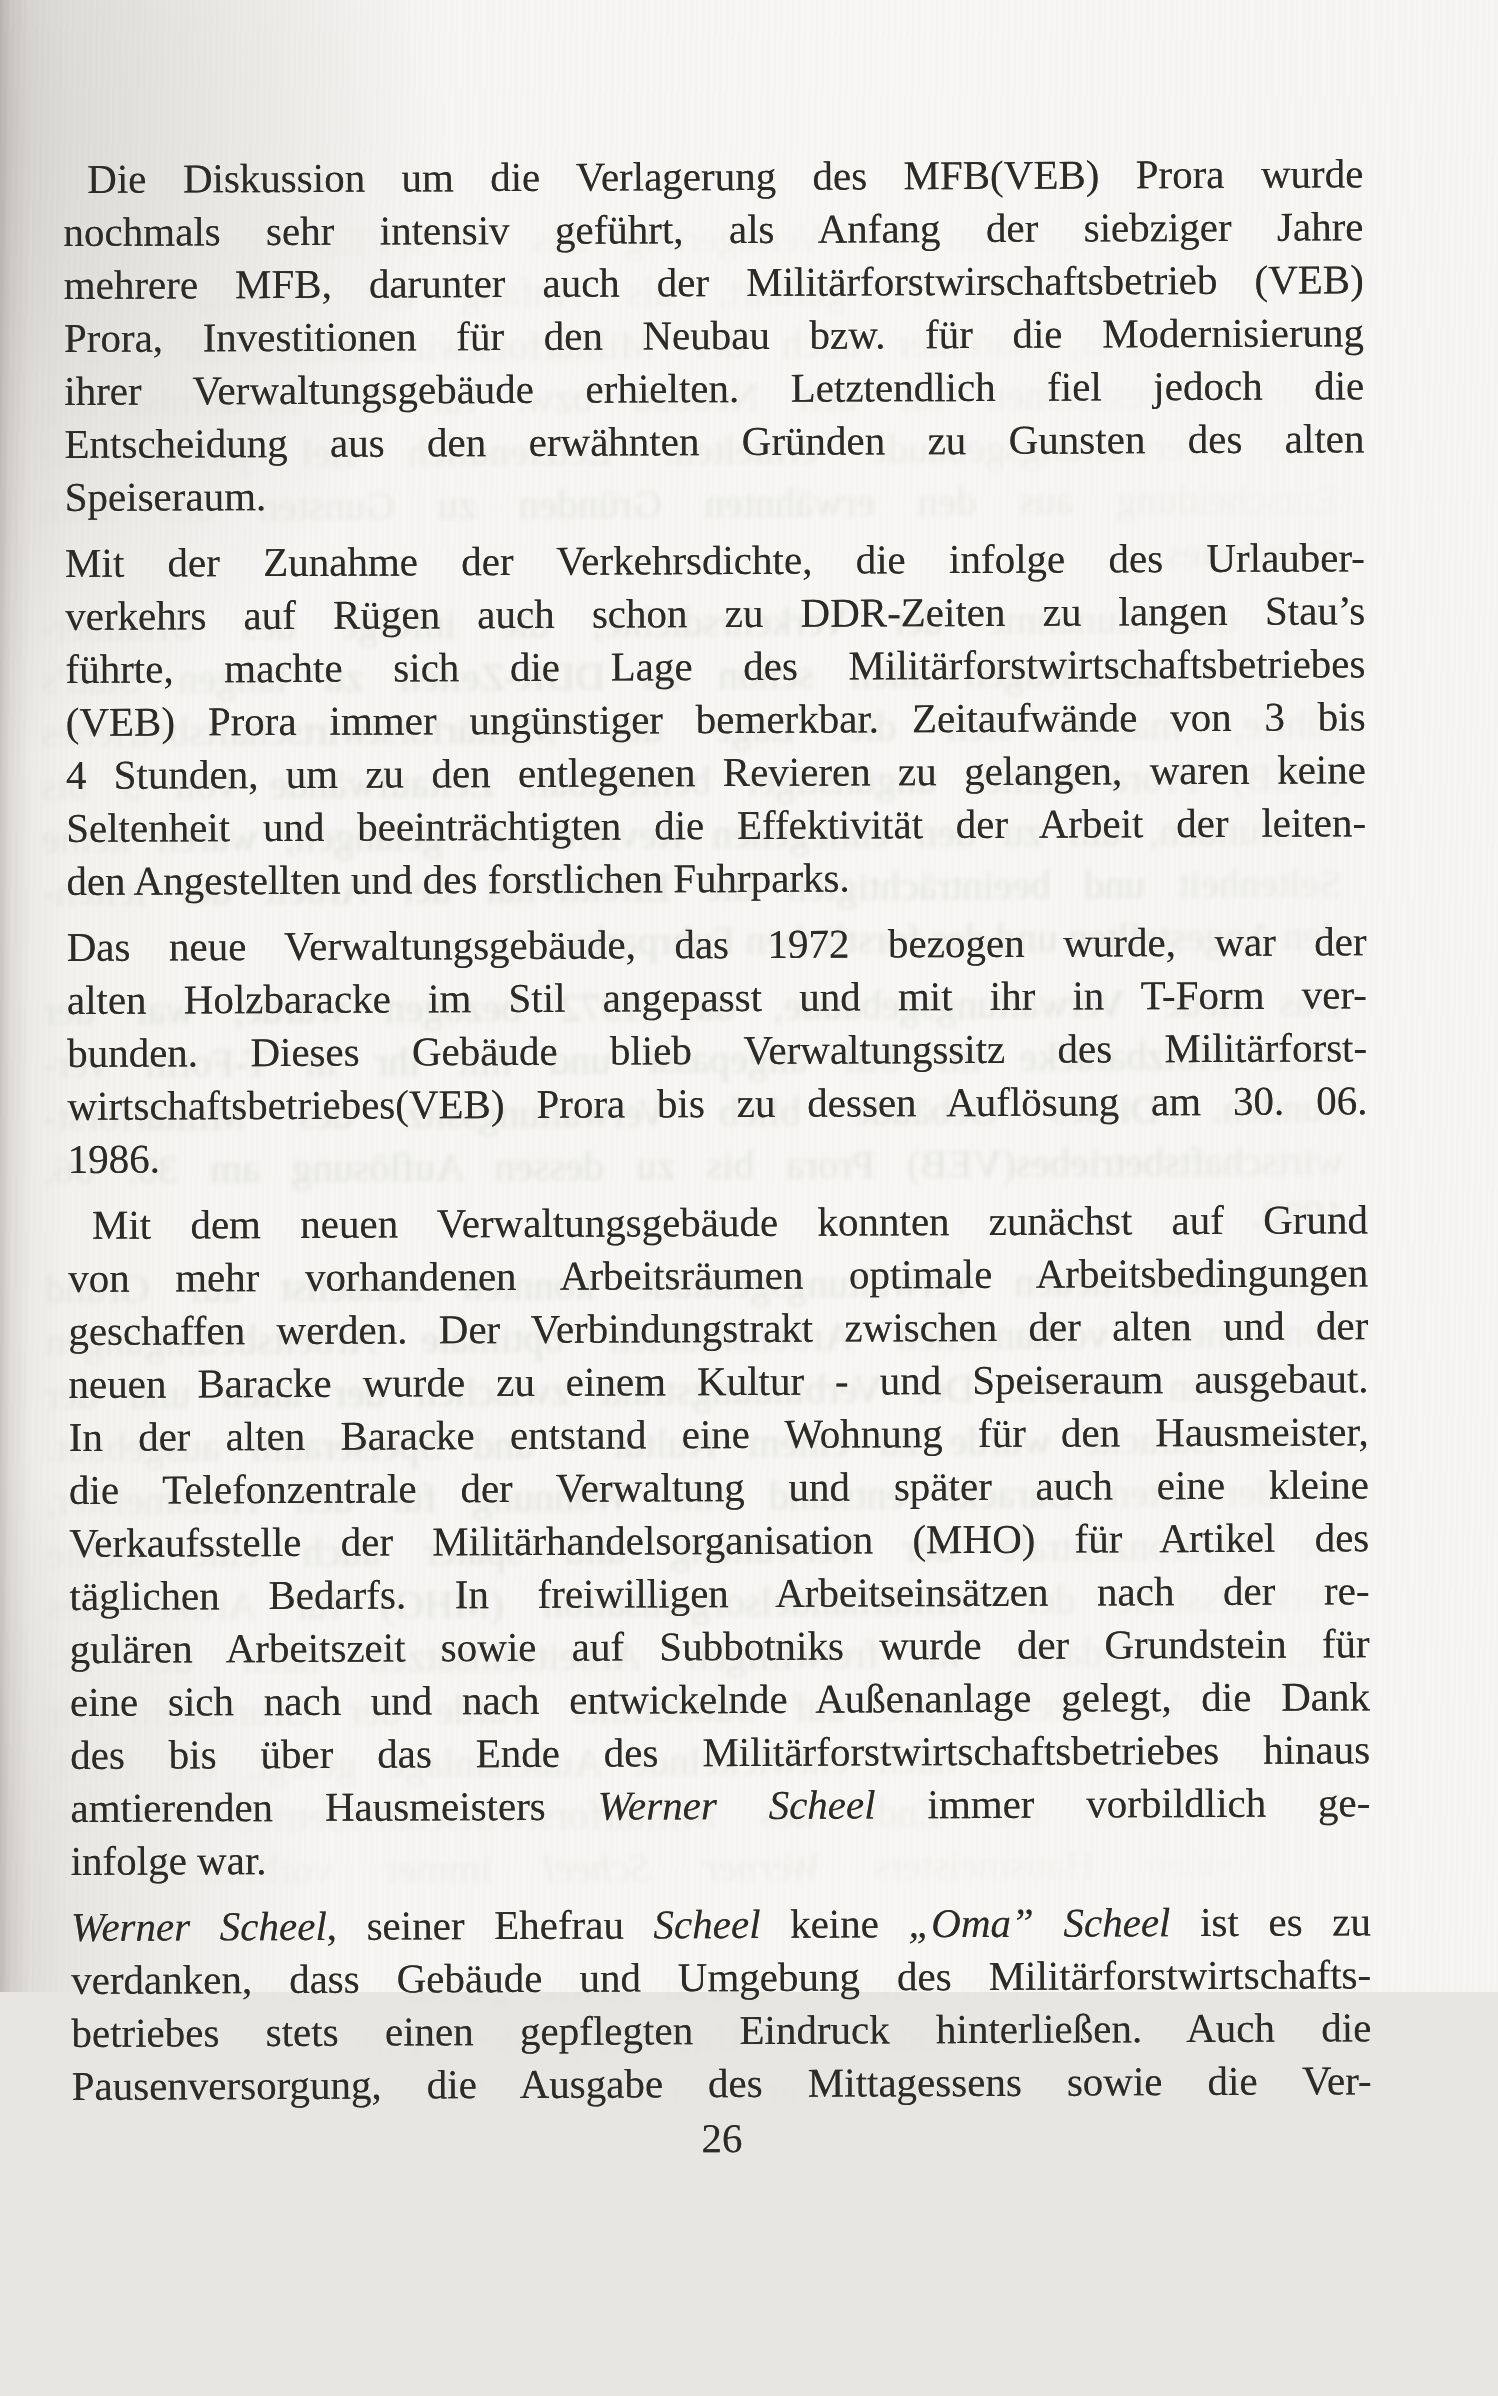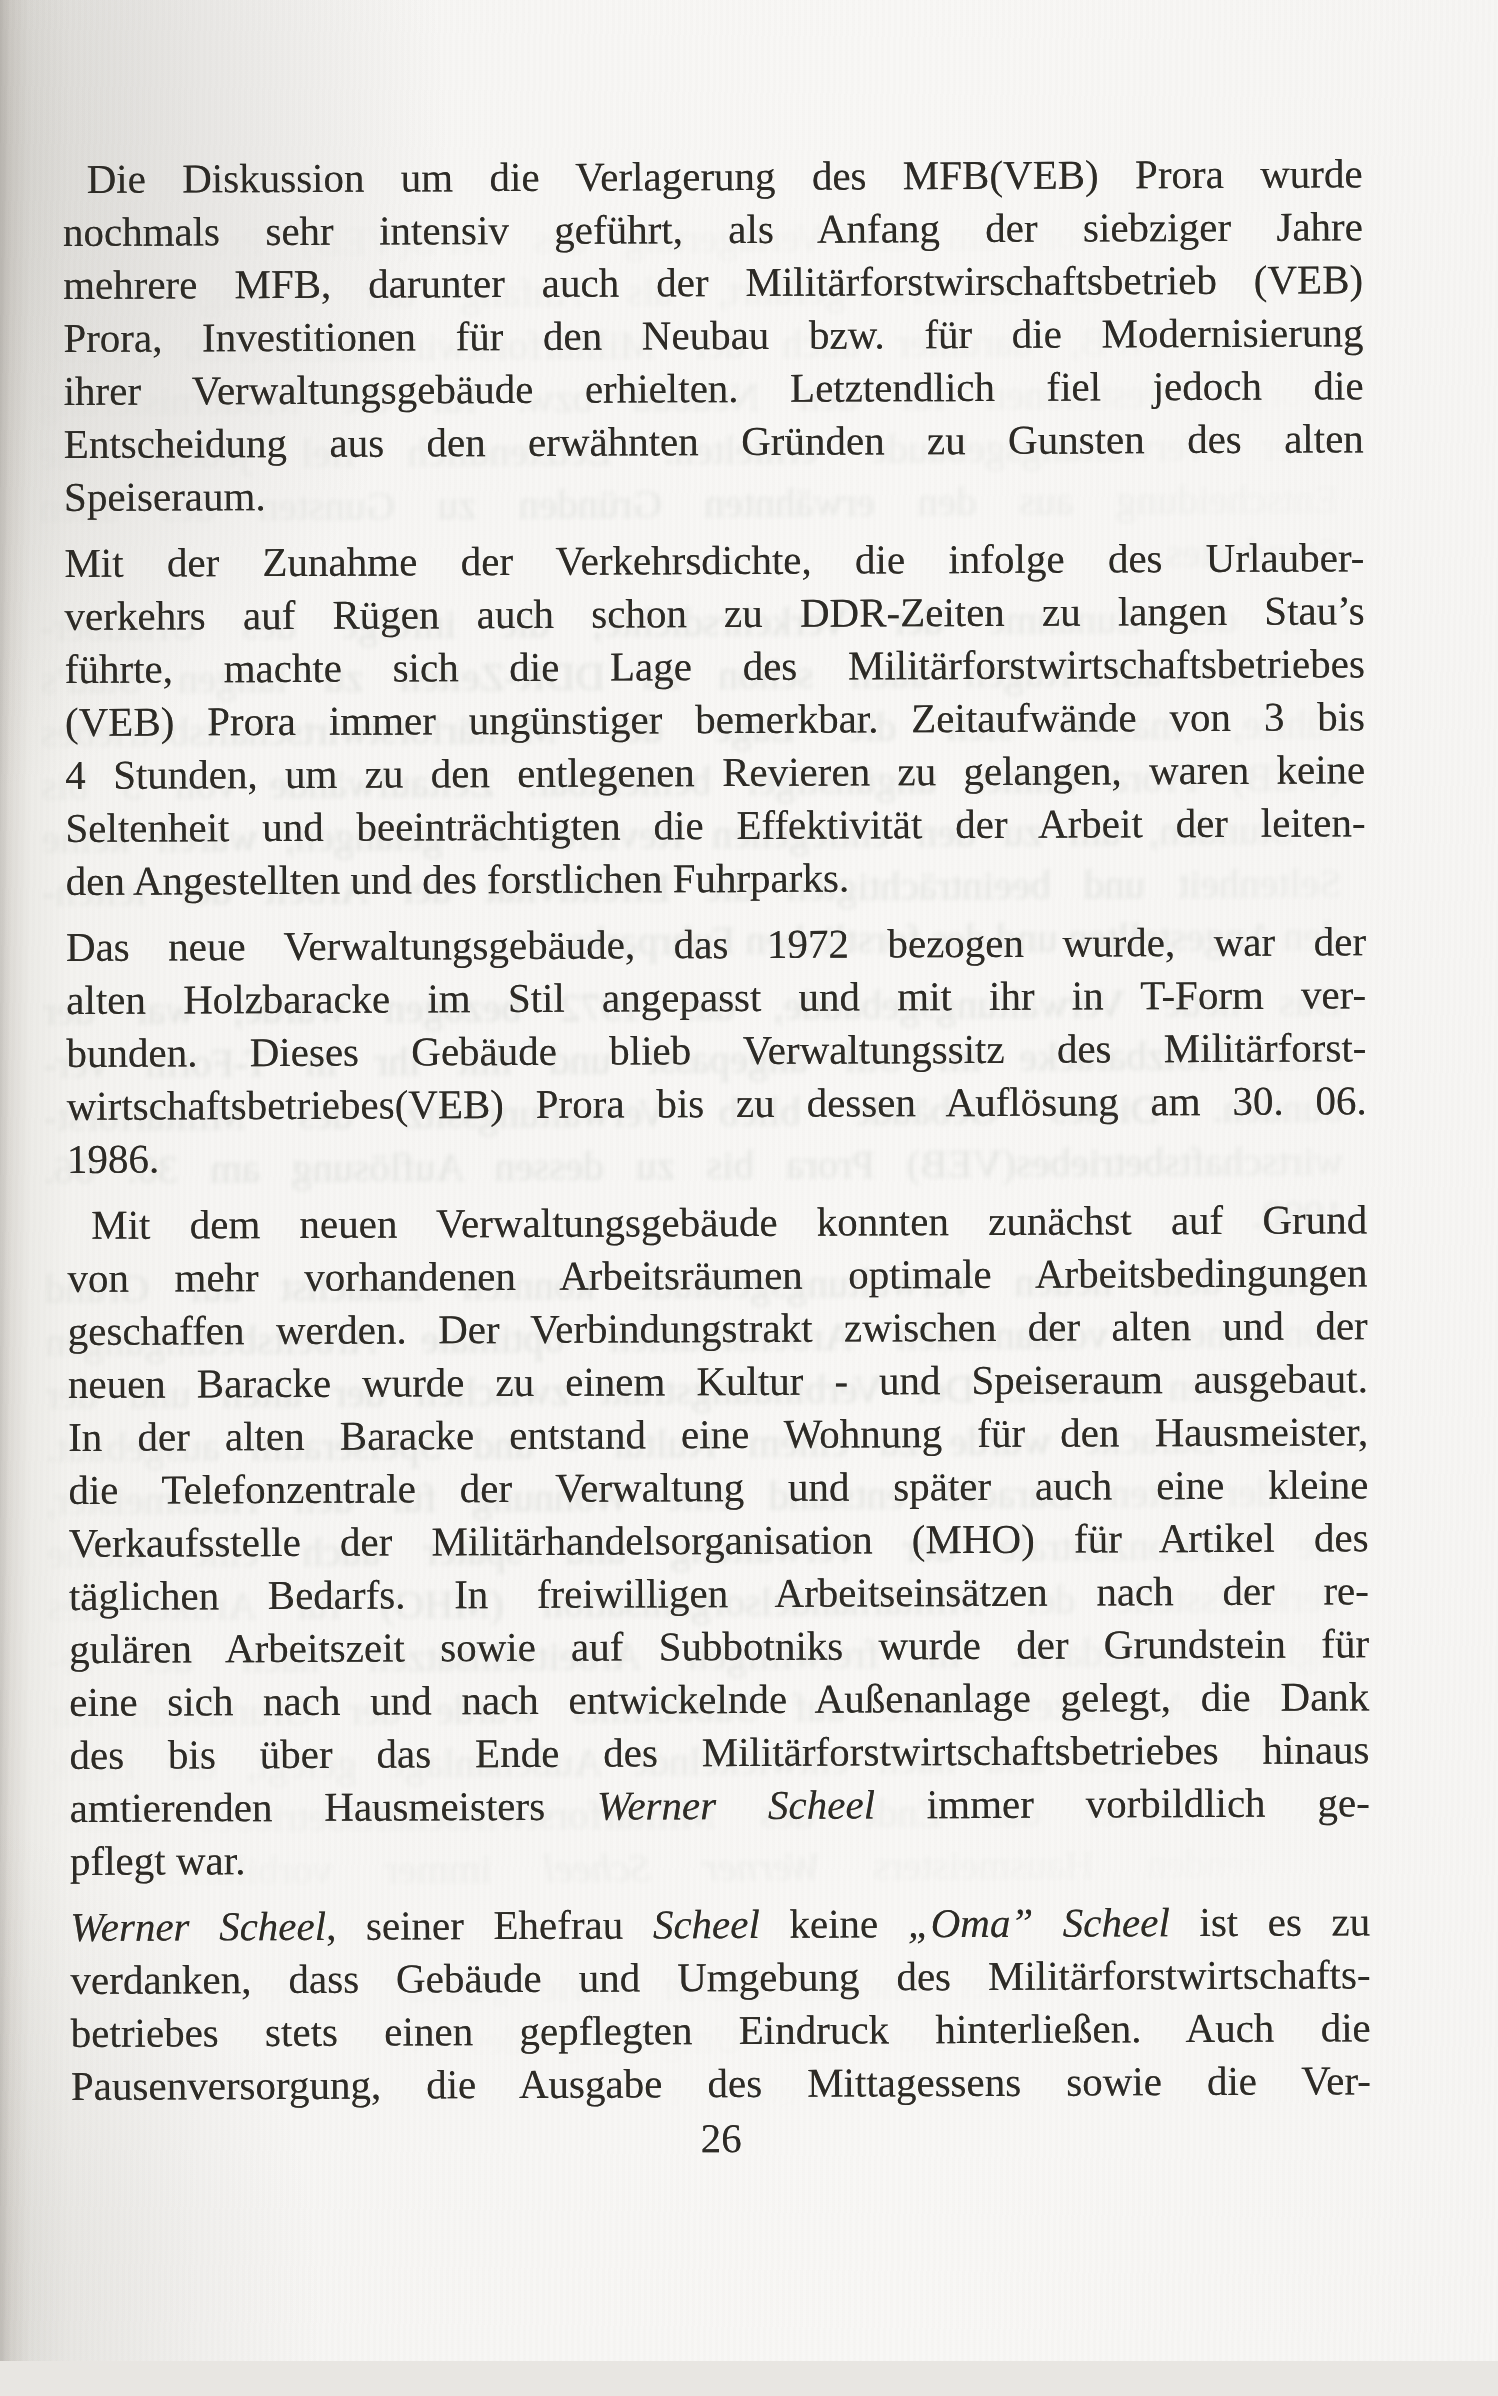--- a/index.html
+++ b/index.html
@@ -15,7 +15,7 @@
   .page {
     position: relative;
     width: 1498px;
-    height: 2361px;
+    height: 1992px;
     font-family: "Liberation Serif", "DejaVu Serif", serif;
     color: #2d2b26;
     background:

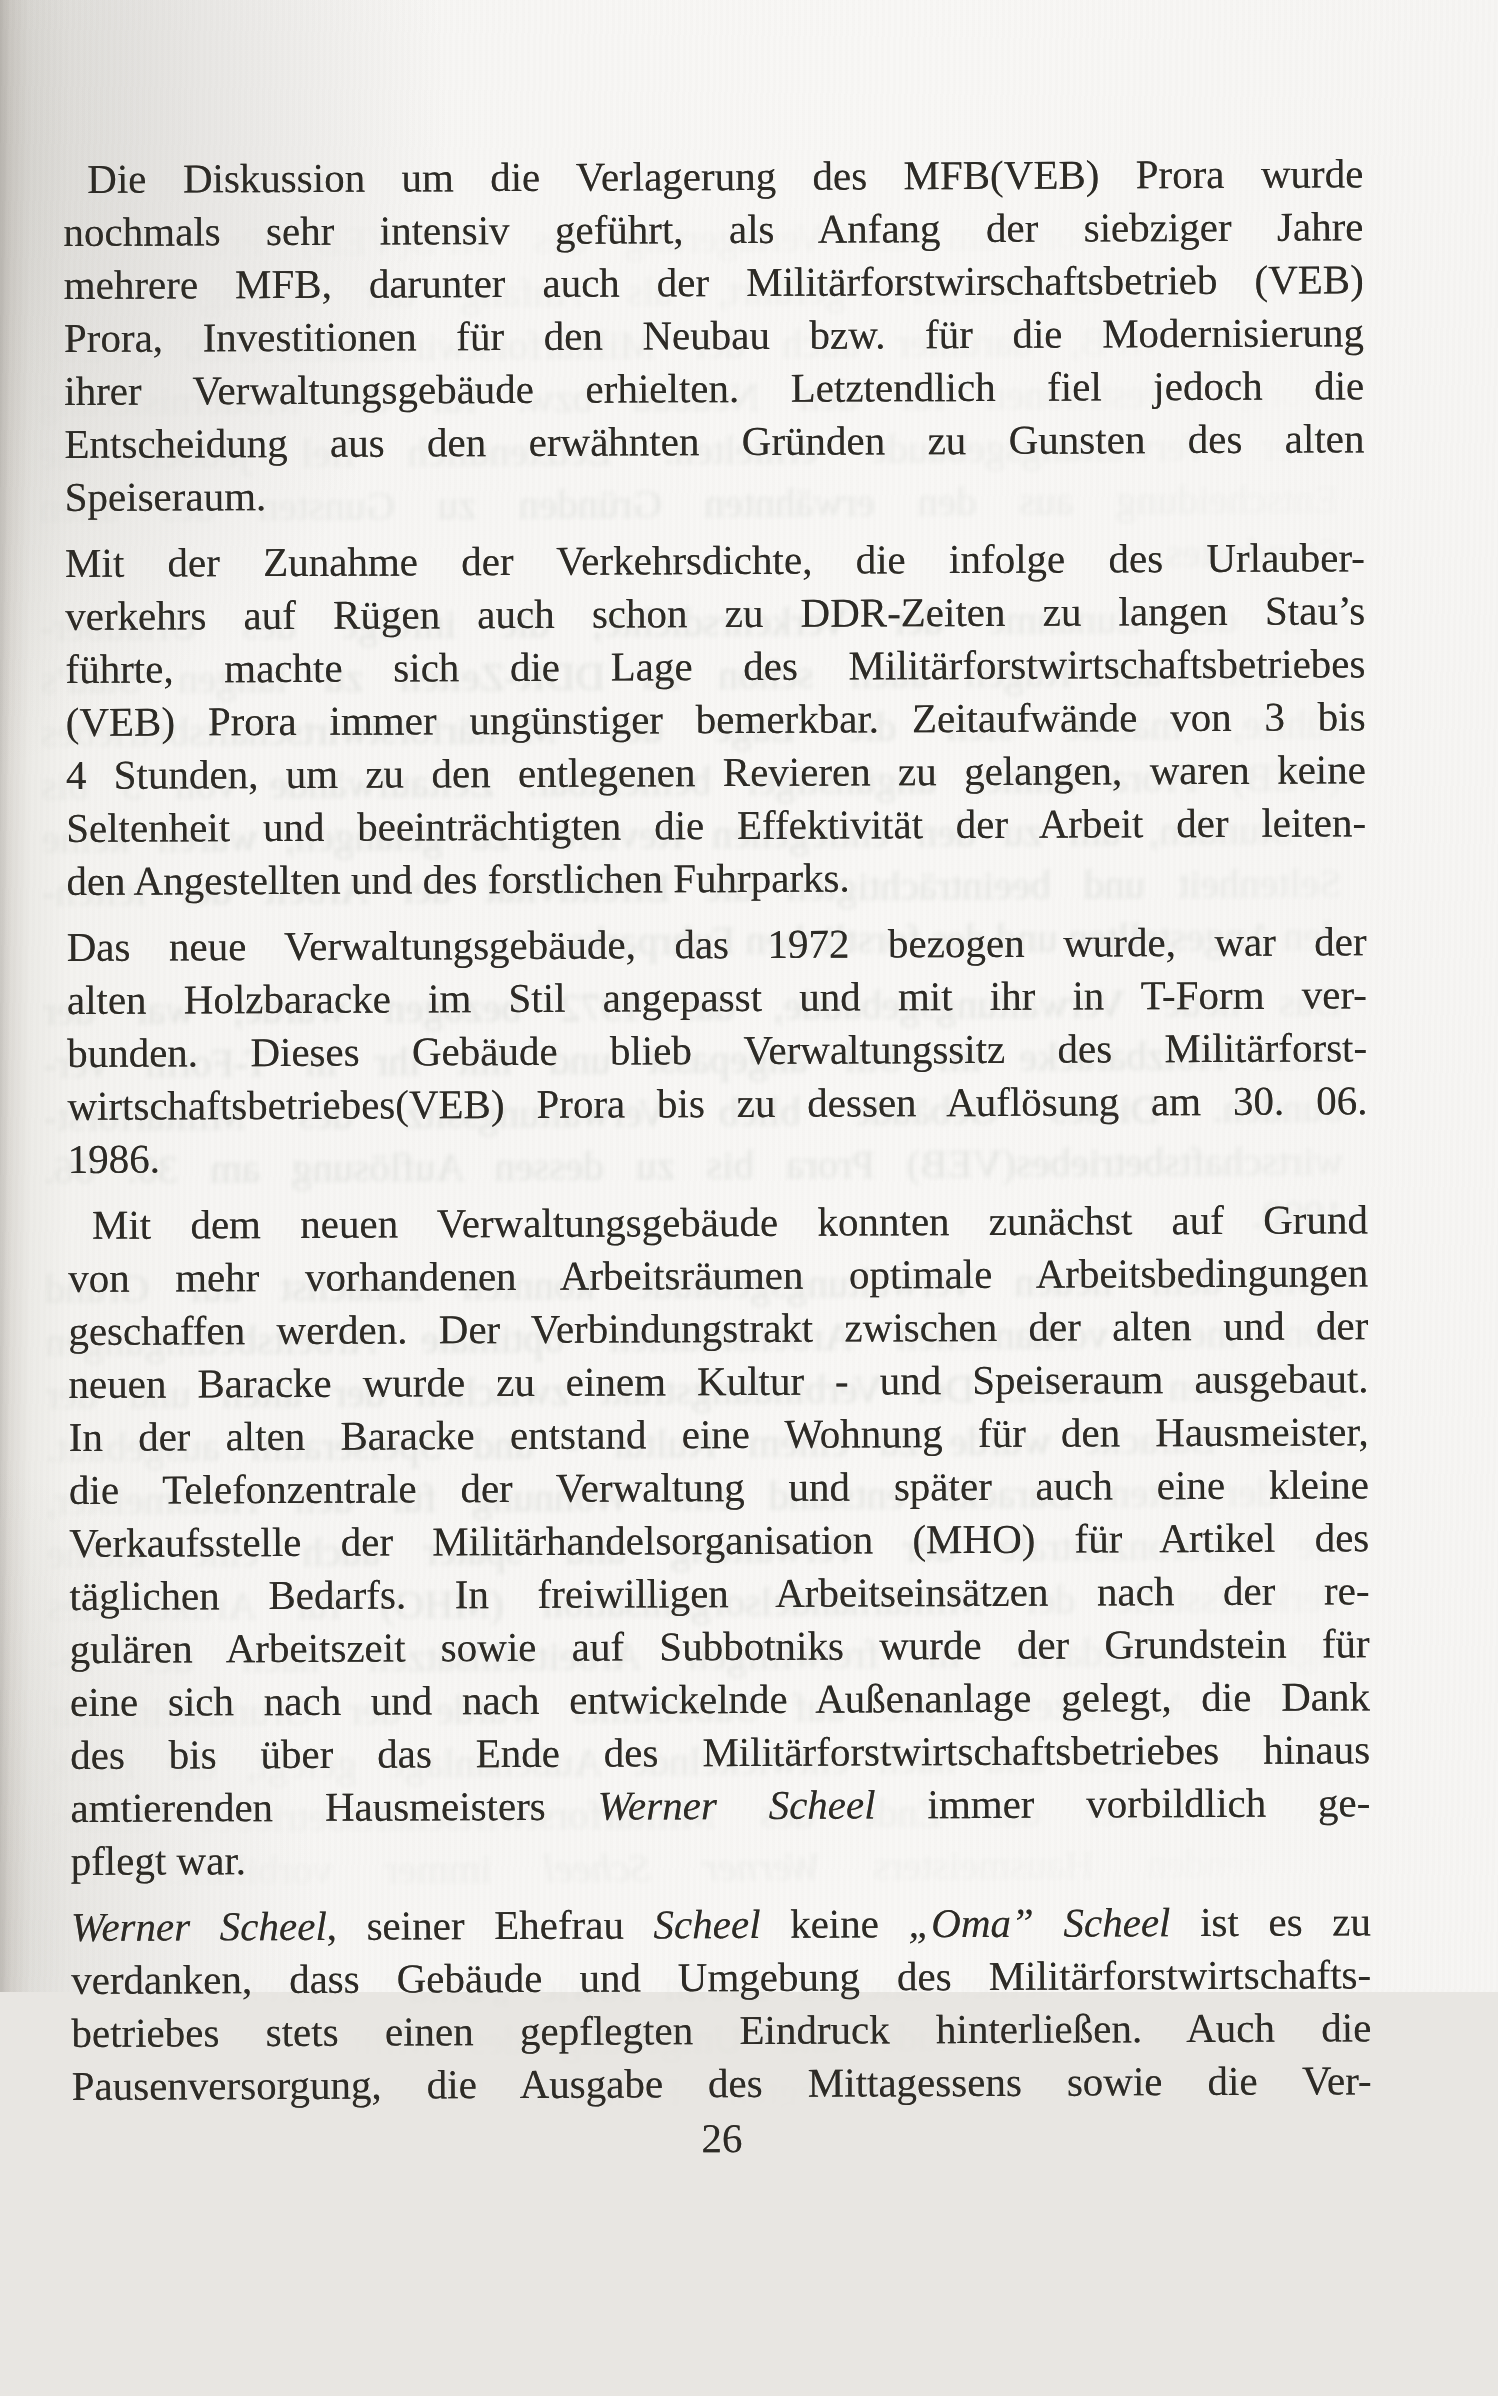--- a/index.html
+++ b/index.html
@@ -176,7 +176,7 @@
           <div class="line just"><span>eine sich nach und nach entwickelnde Außenanlage gelegt, die Dank</span></div>
           <div class="line just"><span>des bis über das Ende des Militärforstwirtschaftsbetriebes hinaus</span></div>
           <div class="line just"><span>amtierenden Hausmeisters </span><em>Werner Scheel</em><span> immer vorbildlich ge-</span></div>
-          <div class="line"><span>pflegt war.</span></div>
+          <div class="line"><span>infolge war.</span></div>
         </div>
         <div class="paragraph">
           <div class="line just"><em>Werner Scheel</em><span>, seiner Ehefrau </span><em>Scheel</em><span> keine </span><em>„Oma” Scheel</em><span> ist es zu</span></div>

